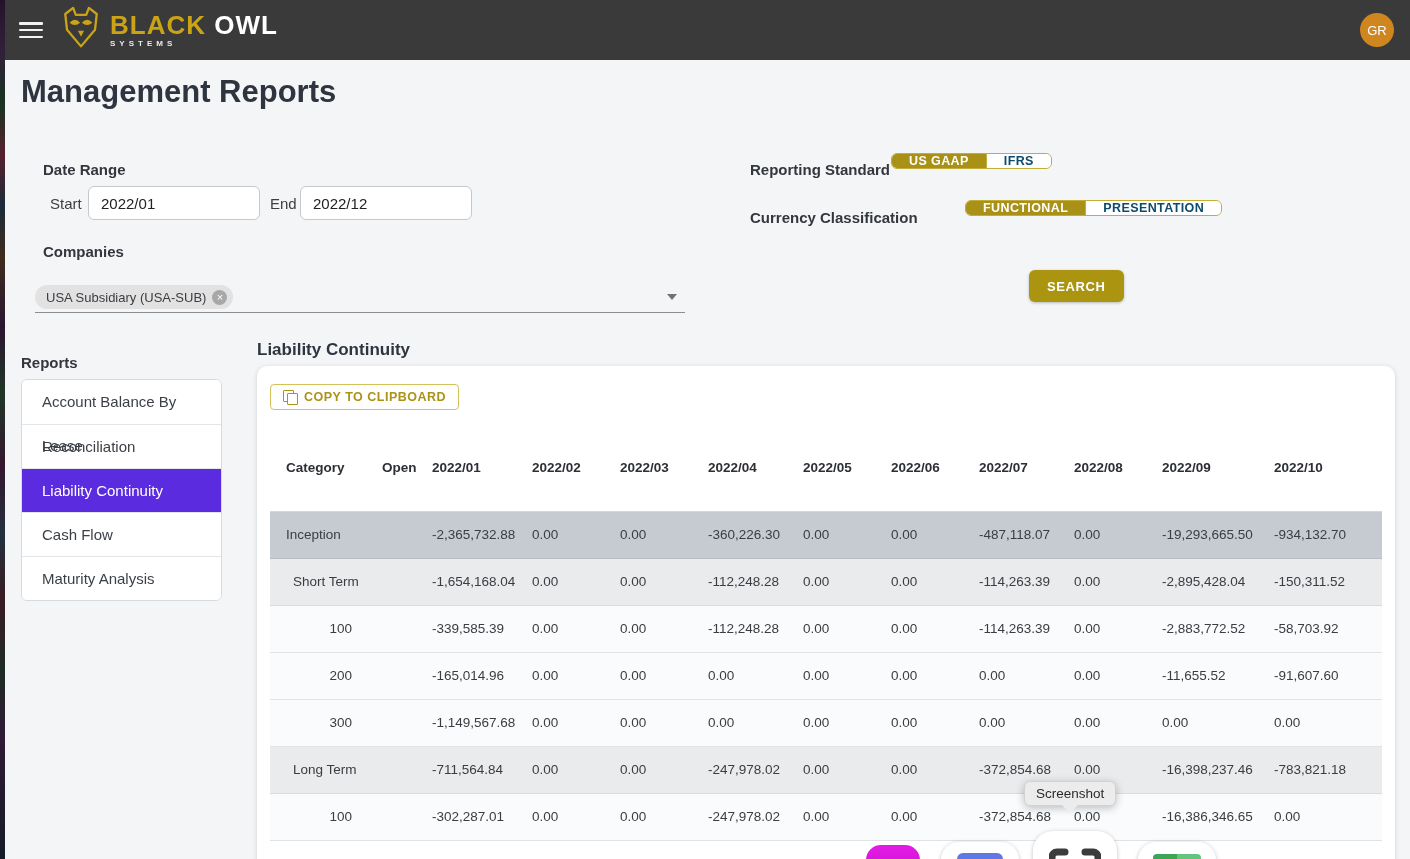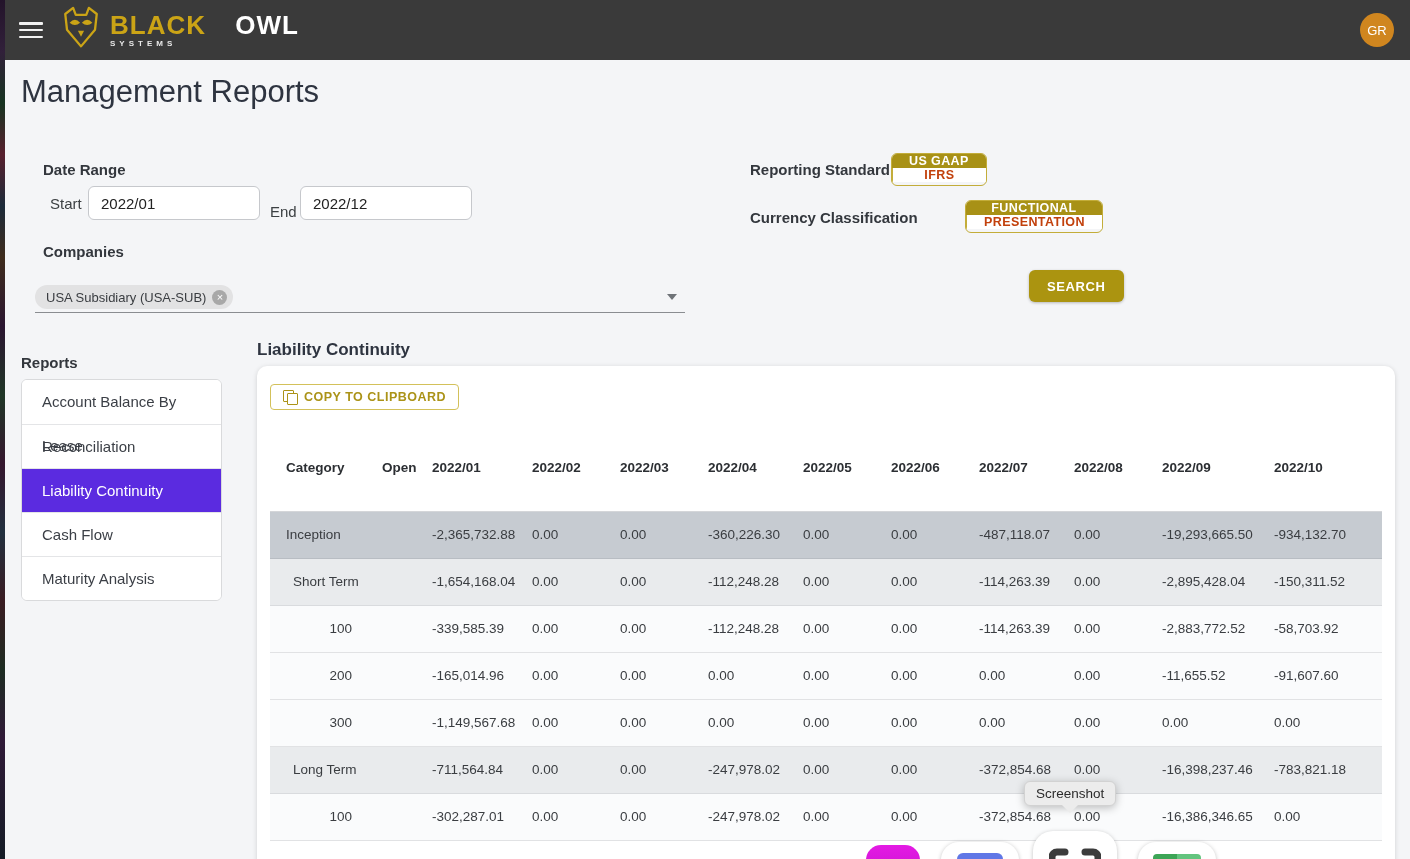--- a/index.html
+++ b/index.html
@@ -20,7 +20,7 @@
   .logo-text { margin-left:8px; }
   .logo-line1 { font-size:26px; font-weight:bold; letter-spacing:1px; line-height:26px; }
   .logo-black { color:#cba416; }
-  .logo-owl { color:#ffffff;margin-left:21px; }
+  .logo-owl { color:#ffffff; }
   .logo-sub { font-size:8px; letter-spacing:4px; color:#e8e8e8; font-weight:bold; margin-top:1px; }
   .avatar { position:absolute; right:16px; top:13px; width:34px; height:34px; border-radius:50%; background:#d0861f; color:#fff; font-size:13px; display:flex; align-items:center; justify-content:center; cursor:pointer; }
 

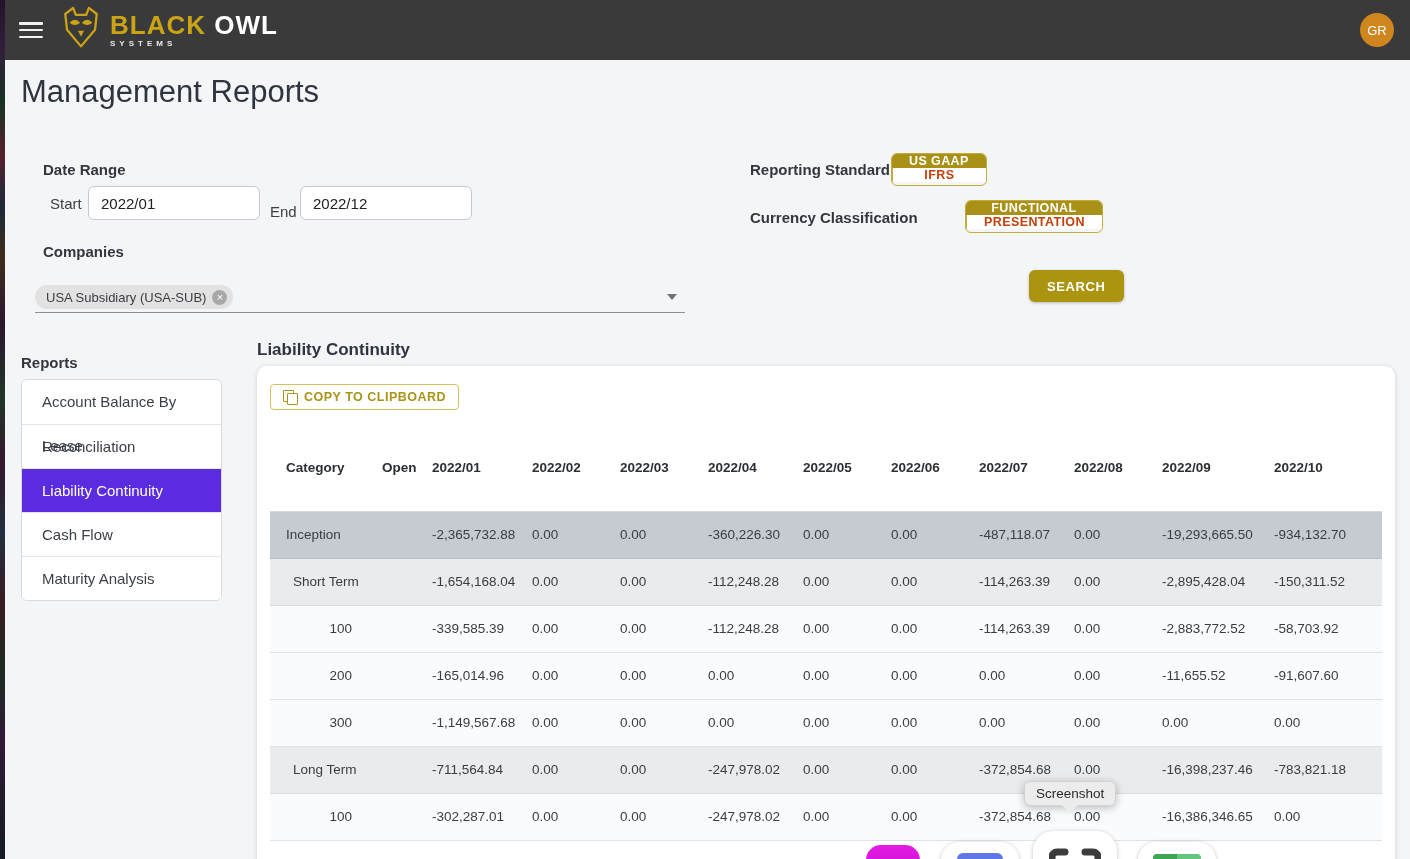--- a/index.html
+++ b/index.html
@@ -25,7 +25,7 @@
   .avatar { position:absolute; right:16px; top:13px; width:34px; height:34px; border-radius:50%; background:#d0861f; color:#fff; font-size:13px; display:flex; align-items:center; justify-content:center; cursor:pointer; }
 
   
-  .page-title { position:absolute; left:16px; top:74px; font-size:31px; font-weight:400; color:#2e3440; }
+  .page-title { position:absolute; left:16px; top:74px; font-size:31px; font-weight:700; color:#2e3440; }
 
   
   .flabel { position:absolute; font-size:15px; font-weight:bold; color:#33373d; }

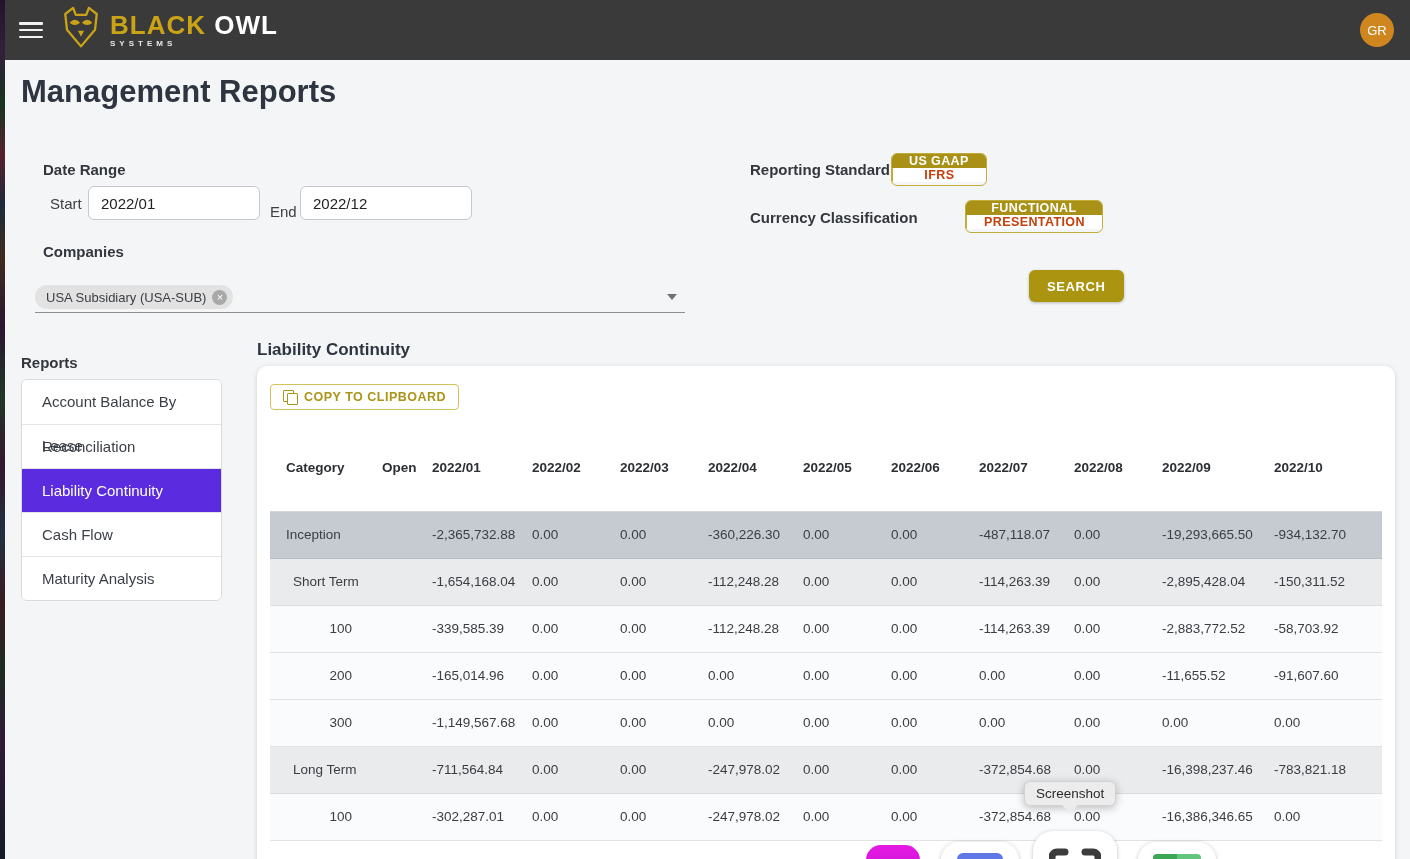--- a/index.html
+++ b/index.html
@@ -40,7 +40,7 @@
   .in-start { left:83px; top:186px; }
   .in-end { left:295px; top:186px; }
 
-  .toggle { position:absolute; display:flex; height:33px; border-radius:6px; overflow:hidden; border:1px solid #c3ad3a;flex-direction:column; }
+  .toggle { position:absolute; display:flex; height:16px; border-radius:6px; overflow:hidden; border:1px solid #c3ad3a; }
   .tg-rs { left:886px; top:153px; }
   .tg-cc { left:960px; top:200px; }
   .tbtn { border:none; background:#fff; color:#c2410c; font-size:12.5px; font-weight:bold; letter-spacing:.4px; padding:0 17px; cursor:pointer; font-family:"Liberation Sans",sans-serif; border-left:1px solid #c3ad3a; }

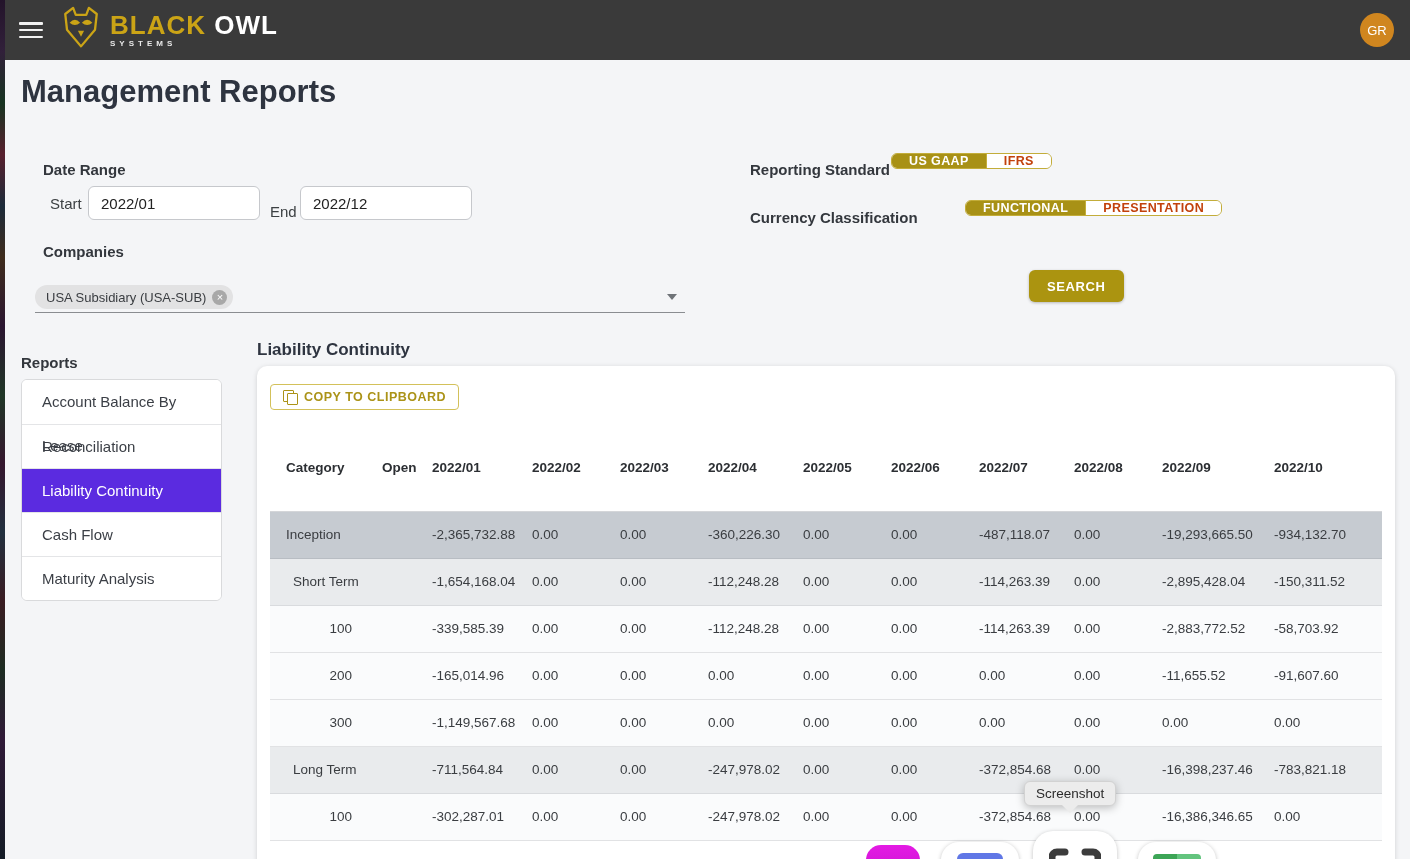--- a/index.html
+++ b/index.html
@@ -43,7 +43,7 @@
   .toggle { position:absolute; display:flex; height:16px; border-radius:6px; overflow:hidden; border:1px solid #c3ad3a; }
   .tg-rs { left:886px; top:153px; }
   .tg-cc { left:960px; top:200px; }
-  .tbtn { border:none; background:#fff; color:#c2410c; font-size:12.5px; font-weight:bold; letter-spacing:.4px; padding:0 17px; cursor:pointer; font-family:"Liberation Sans",sans-serif; border-left:1px solid #c3ad3a; }
+  .tbtn { border:none; background:#fff; color:#0c4a6e; font-size:12.5px; font-weight:bold; letter-spacing:.4px; padding:0 17px; cursor:pointer; font-family:"Liberation Sans",sans-serif; border-left:1px solid #c3ad3a; }
   .tbtn:first-child { border-left:none; }
   .tbtn.on { background:#a89116; color:#fff; }
 

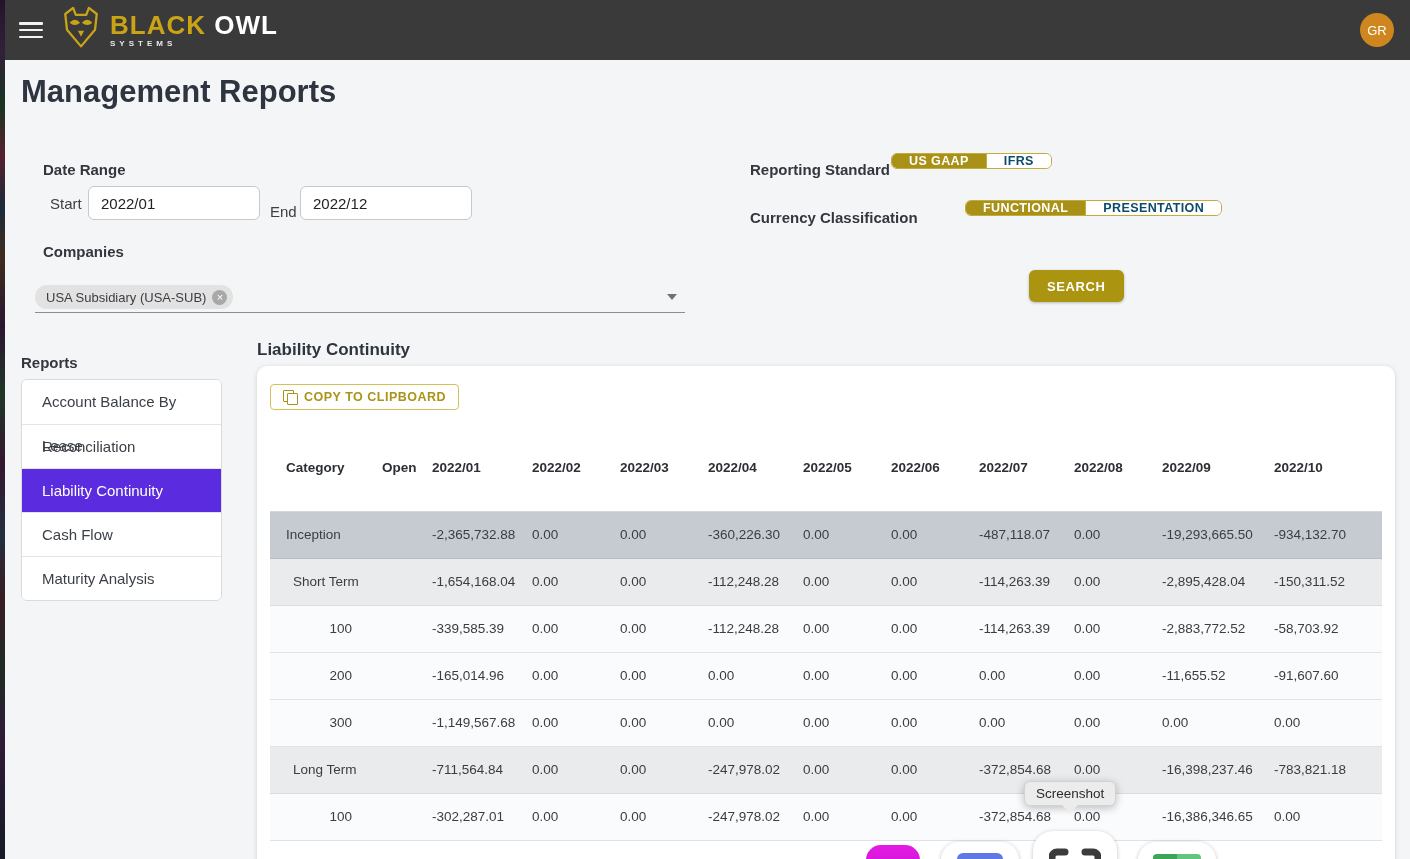--- a/index.html
+++ b/index.html
@@ -35,7 +35,7 @@
   .lbl-cc { left:745px; top:209px; }
   .inline-lbl { position:absolute; font-size:15px; color:#3c4043; }
   .lbl-start { left:45px; top:195px; }
-  .lbl-end { left:265px; top:203px; }
+  .lbl-end { left:265px; top:195px; }
   .dinput { position:absolute; width:172px; height:34px; background:#fff; border:1px solid #c6c8cc; border-radius:6px; font-size:15px; color:#222; padding:0 12px; font-family:"Liberation Sans",sans-serif; }
   .in-start { left:83px; top:186px; }
   .in-end { left:295px; top:186px; }

